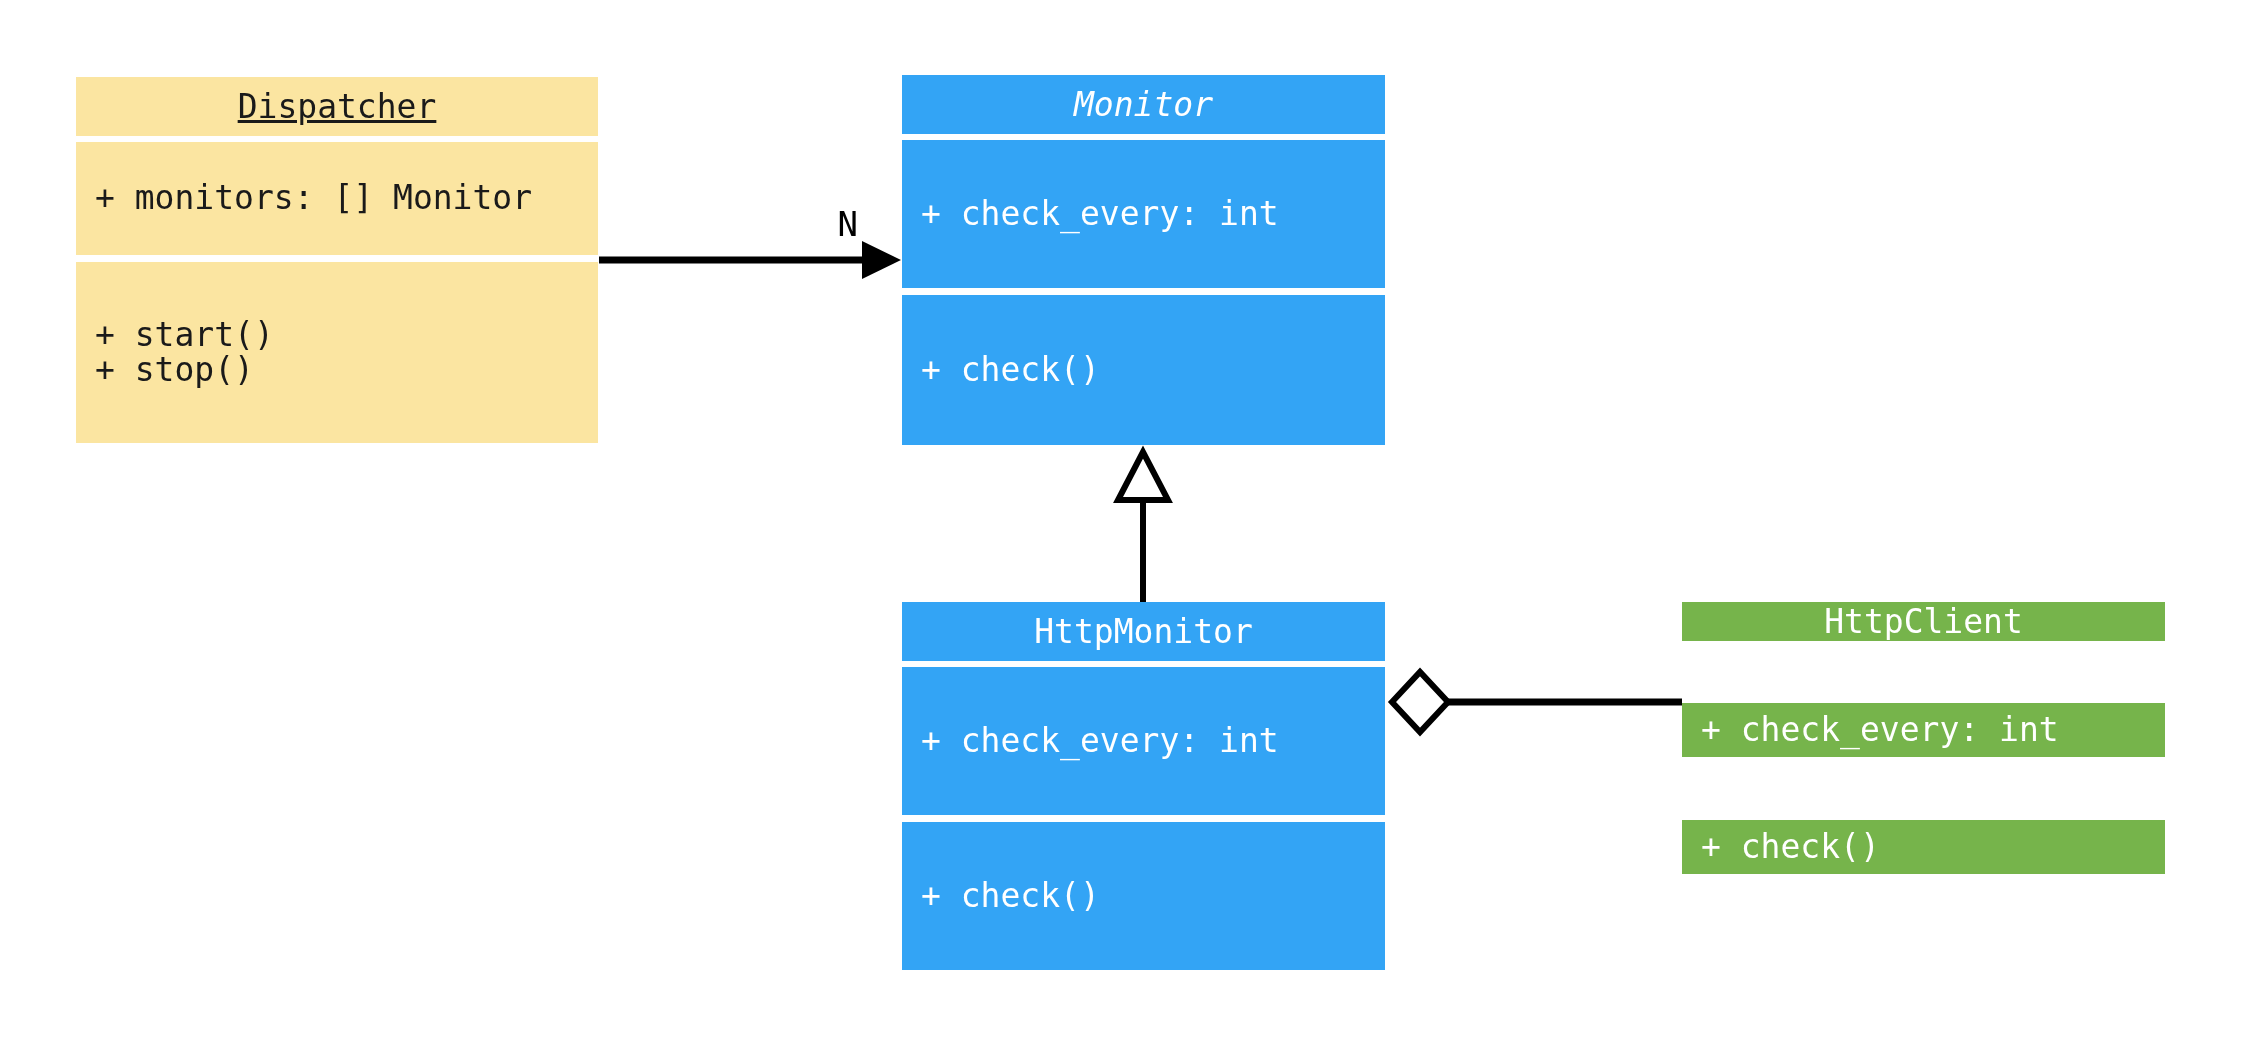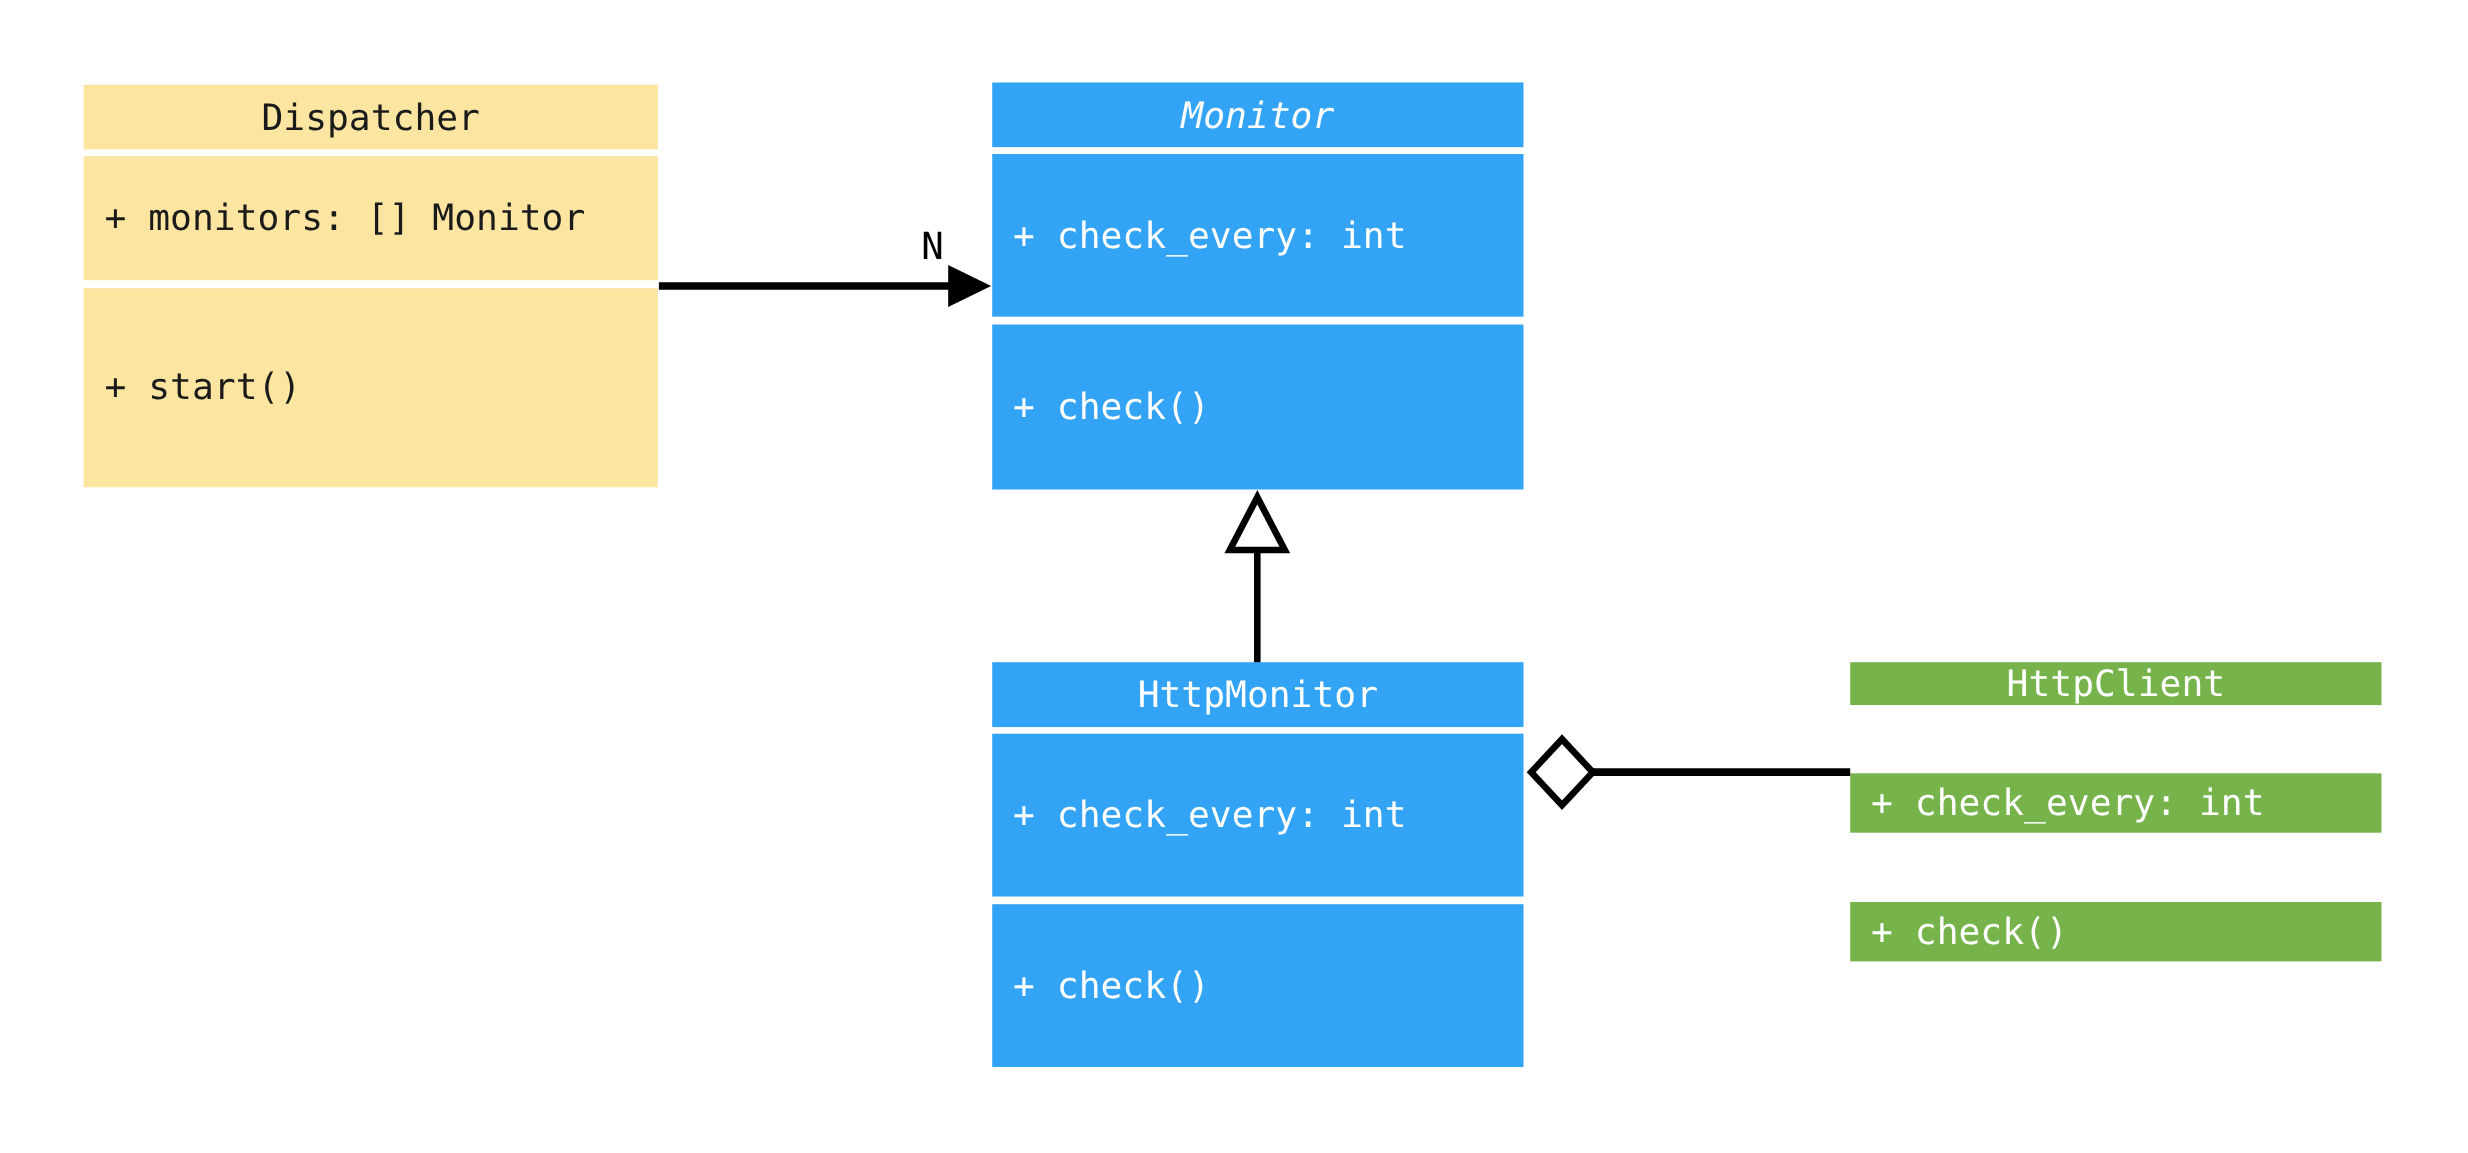--- a/index.html
+++ b/index.html
@@ -58,7 +58,7 @@
 <div id="canvas">
 
   <div class="uml-class" id="box-dispatcher" style="color: rgb(26, 26, 26);">
-    <div class="compartment class-title" style="background-color: rgb(251, 229, 161);">Dispatcher</div>
+    <div class="compartment class-title" style="background-color: rgb(251, 229, 161); text-decoration: underline;">Dispatcher</div>
     <div class="gap gap-a"></div>
     <div class="compartment body-compartment attrs" style="background-color: rgb(251, 229, 161);">
       <div>+ monitors: [] Monitor</div>

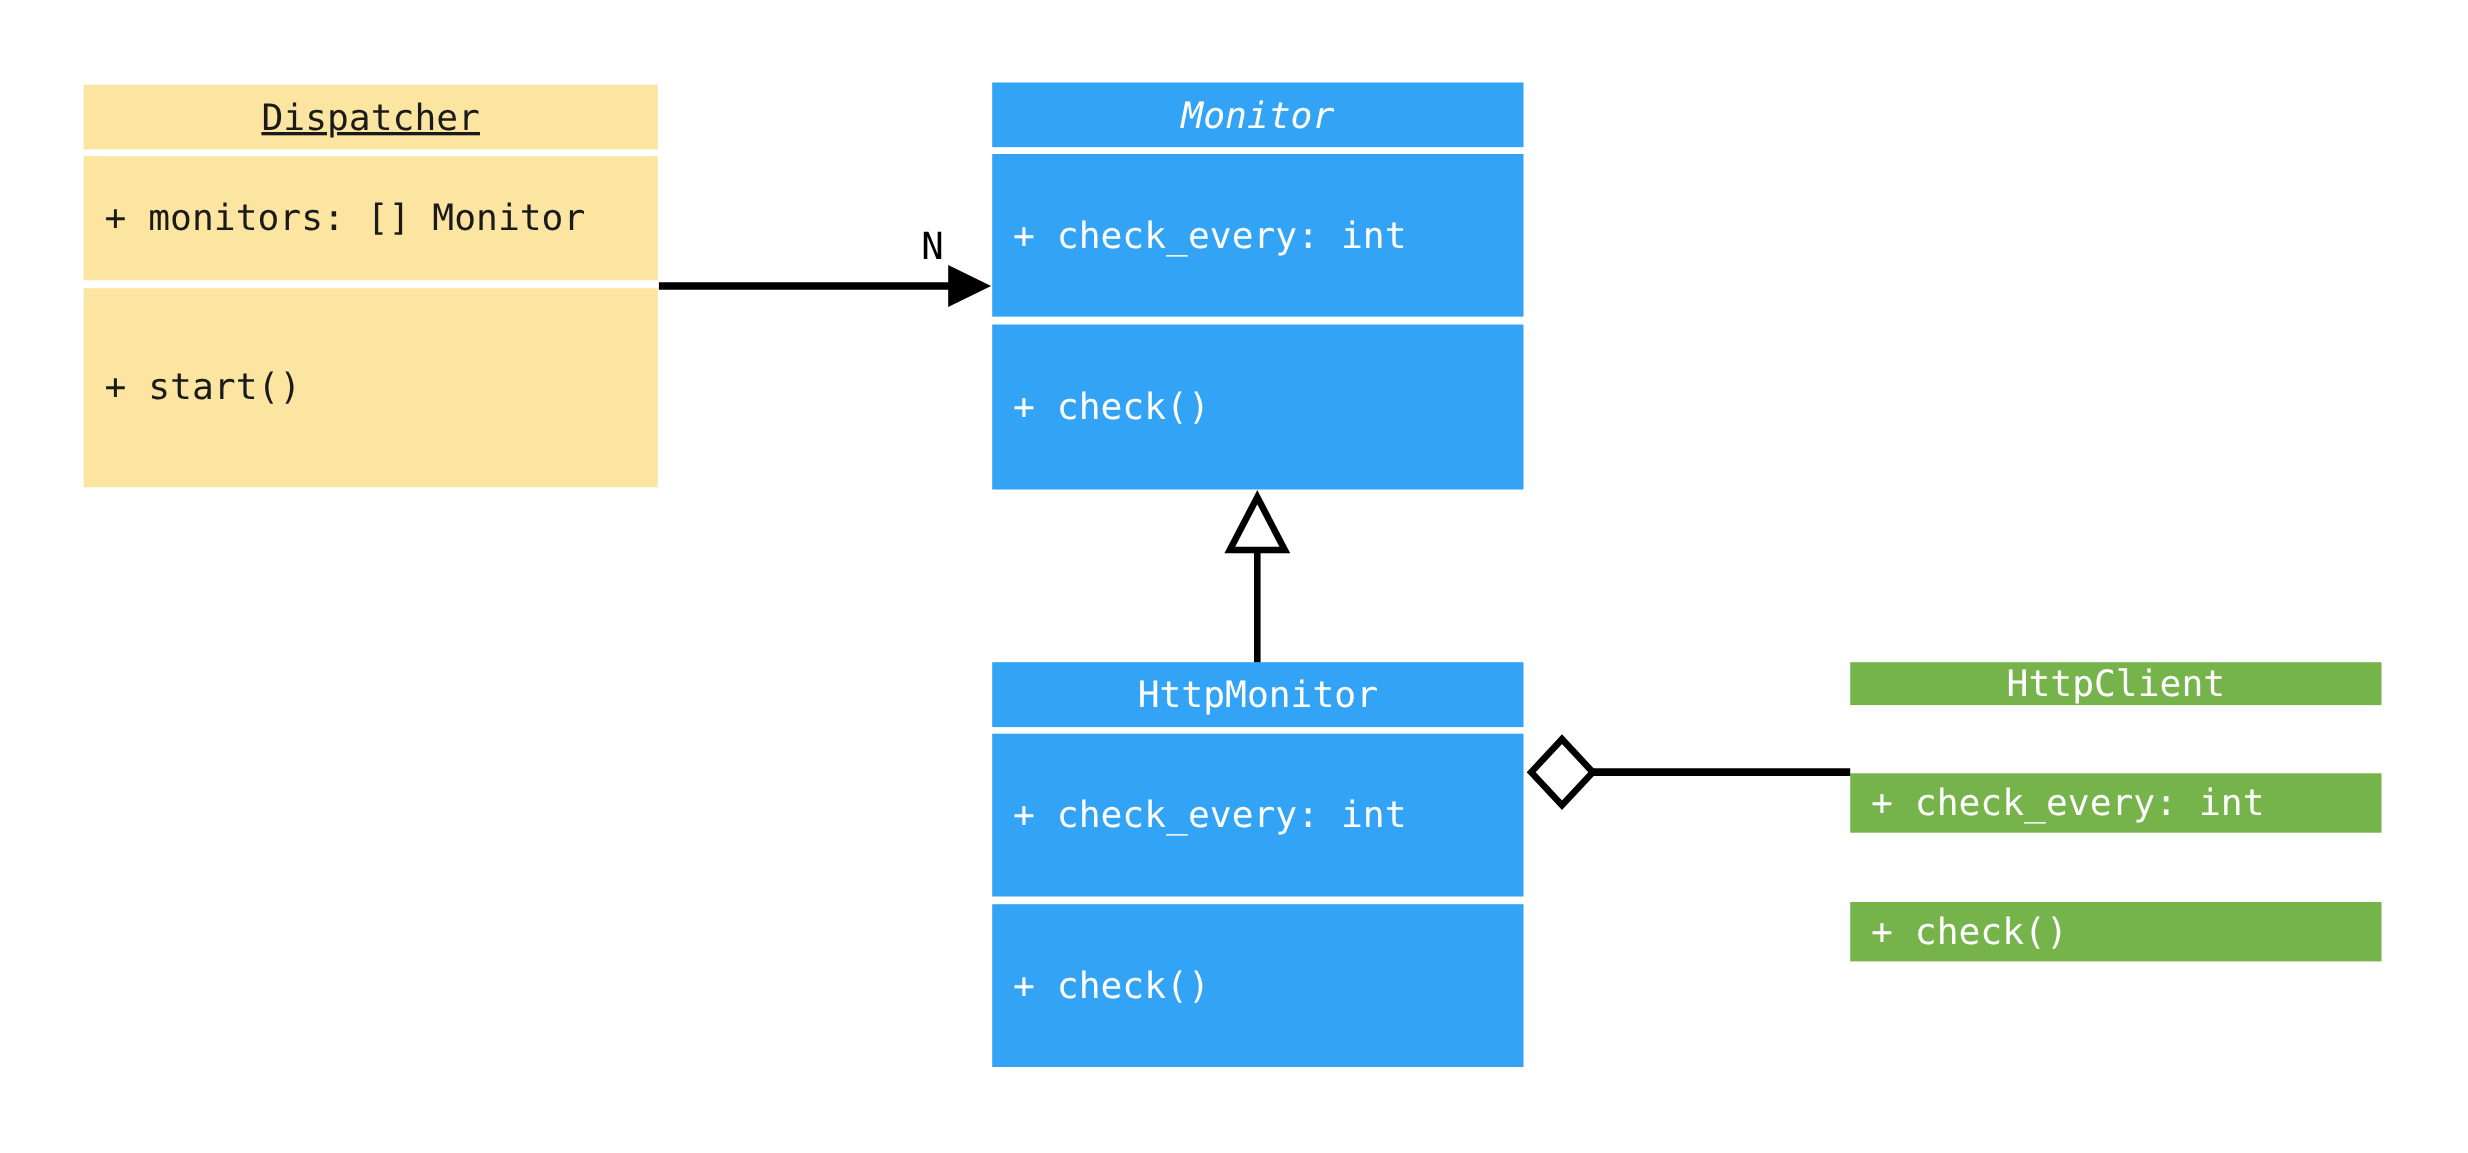--- a/index.html
+++ b/index.html
@@ -66,6 +66,7 @@
     <div class="gap gap-b"></div>
     <div class="compartment body-compartment methods" style="background-color: rgb(251, 229, 161);">
       <div>+ start()</div>
+      <div>+ stop()</div>
     </div>
   </div>
 

